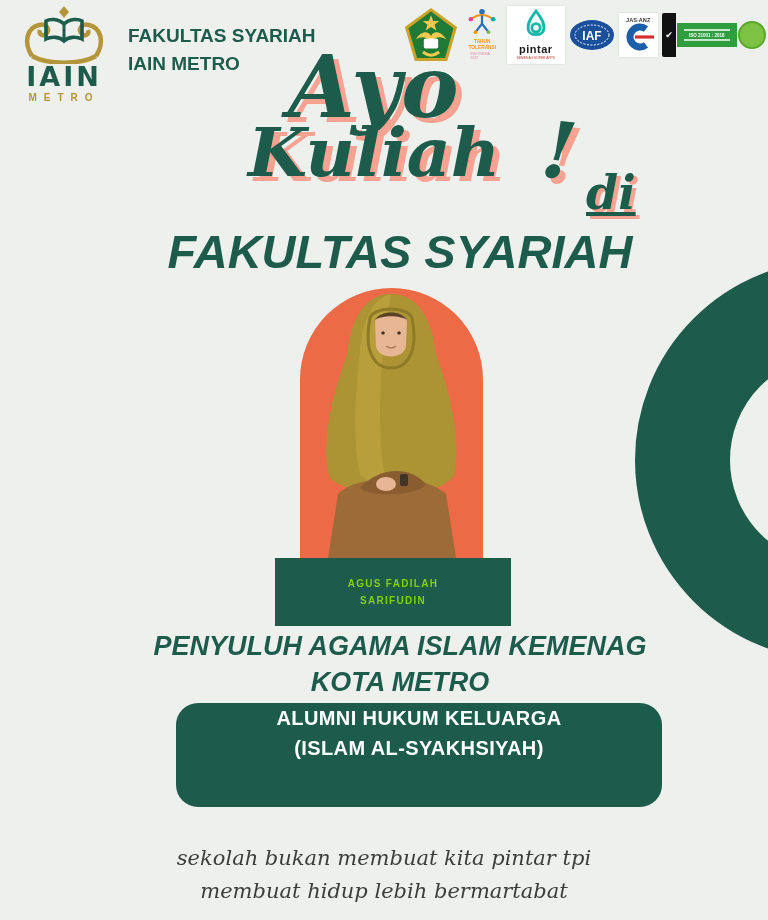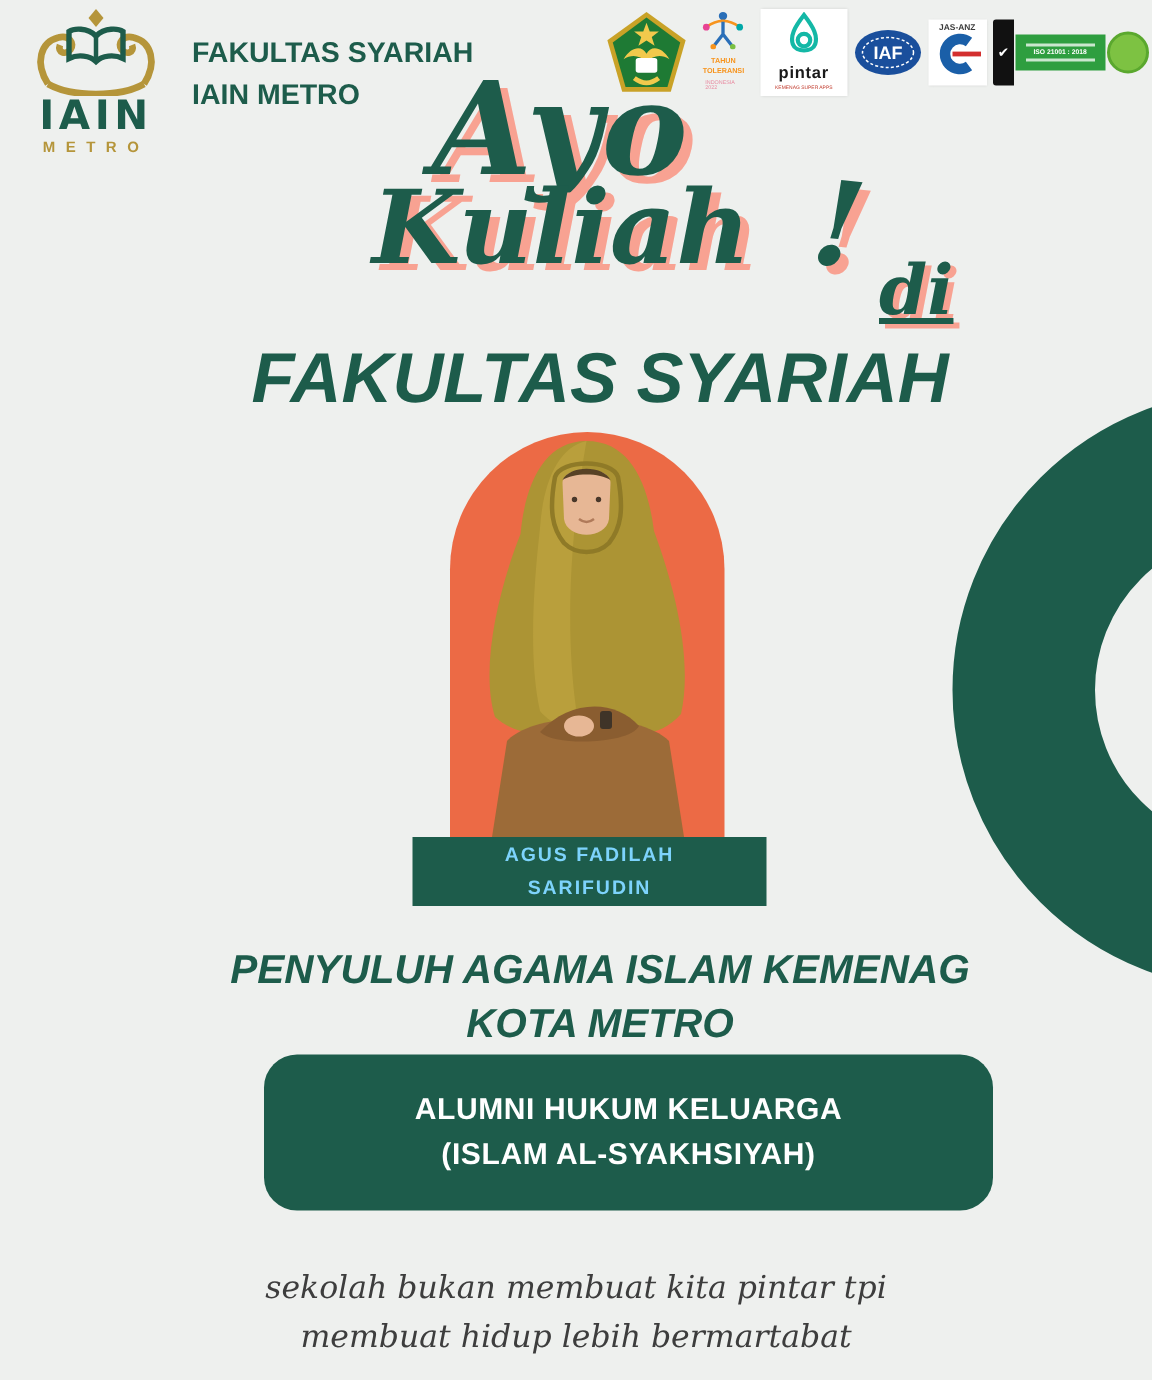--- a/index.html
+++ b/index.html
@@ -49,9 +49,9 @@
   
   .photo-arch{position:absolute;left:300px;top:288px;width:183px;height:270px;background:#ec6a45;
               border-radius:92px 92px 0 0;overflow:hidden;}
-  .name-banner{position:absolute;left:275px;top:558px;width:236px;height:46px;background:#1d5c4b;
-               color:#7dd3fc;display:flex;flex-direction:column;align-items:center;justify-content:center;
-               font-weight:700;font-size:13px;letter-spacing:1.3px;line-height:1.7;}
+  .name-banner{position:absolute;left:275px;top:558px;width:236px;height:68px;background:#1d5c4b;
+               color:#84cc16;display:flex;flex-direction:column;align-items:center;justify-content:center;
+               font-weight:700;font-size:10px;letter-spacing:1.3px;line-height:1.7;}
   .role{position:absolute;left:0;top:628px;width:800px;text-align:center;color:#1d5c4b;
         font-style:italic;font-weight:800;font-size:27px;line-height:1.35;}
   .alumni-box{position:absolute;left:176px;top:703px;width:486px;height:104px;background:#1d5c4b;

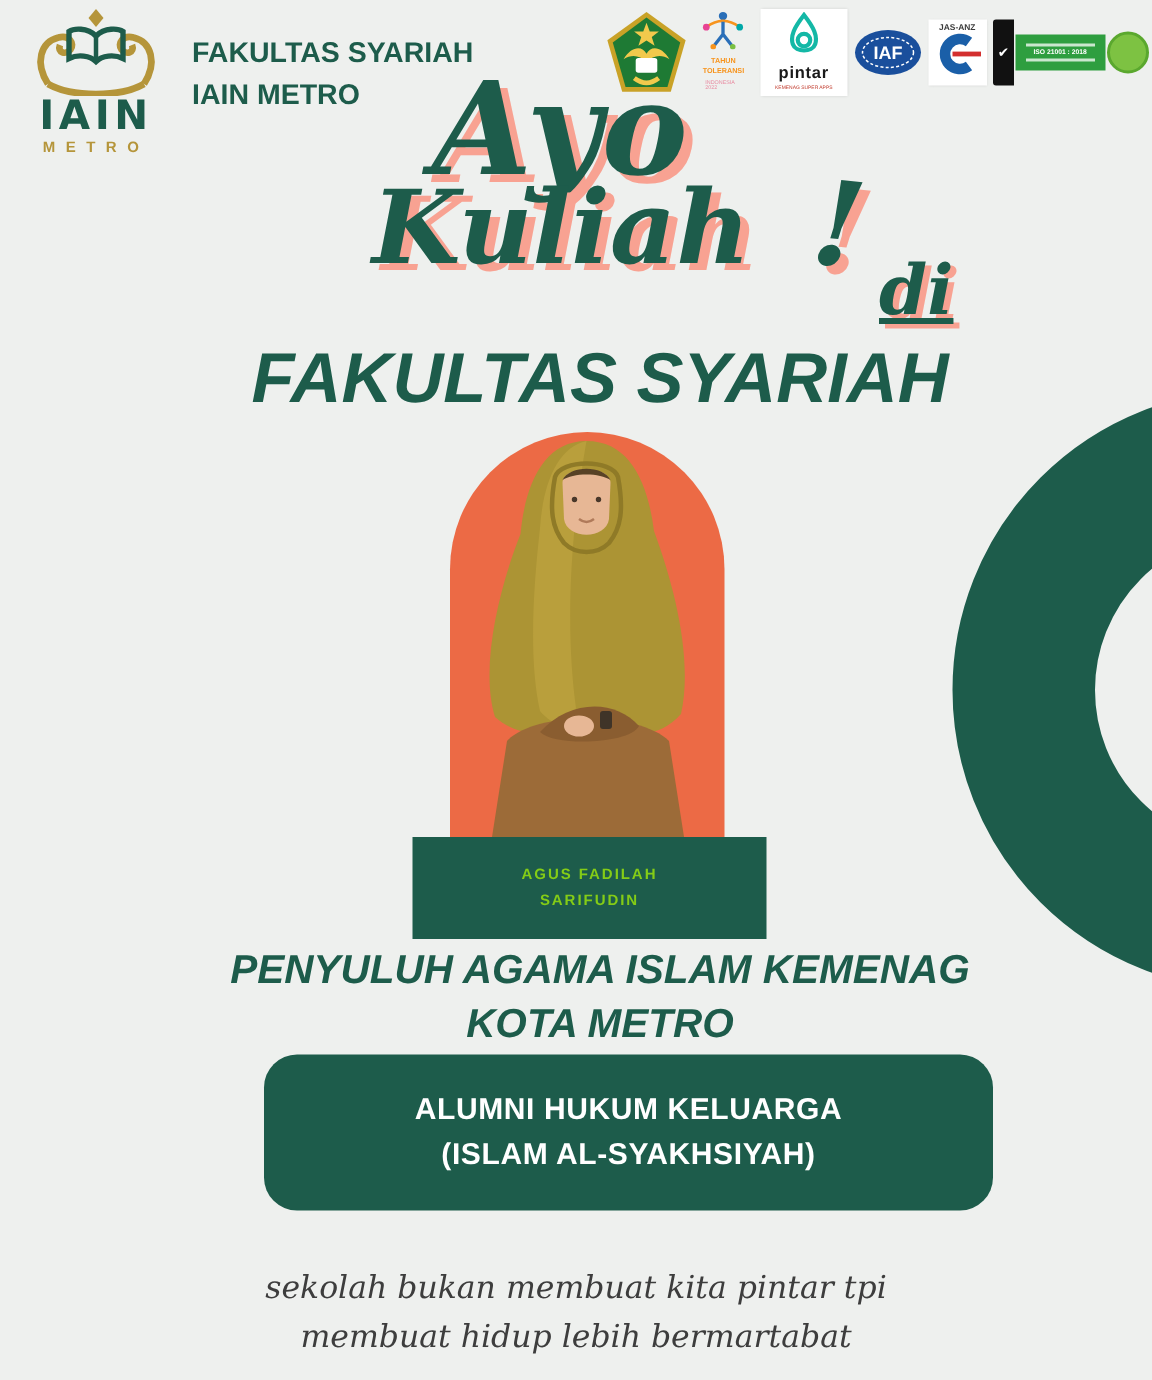--- a/index.html
+++ b/index.html
@@ -56,7 +56,7 @@
         font-style:italic;font-weight:800;font-size:27px;line-height:1.35;}
   .alumni-box{position:absolute;left:176px;top:703px;width:486px;height:104px;background:#1d5c4b;
               border-radius:22px;color:#fff;display:flex;flex-direction:column;align-items:center;
-              justify-content:center;font-weight:700;font-size:20px;line-height:1.5;letter-spacing:.4px;}
+              font-weight:700;font-size:20px;line-height:1.5;letter-spacing:.4px;}
 
   
   .quote{position:absolute;left:124px;top:842px;width:520px;text-align:center;color:#3d3d3d;

